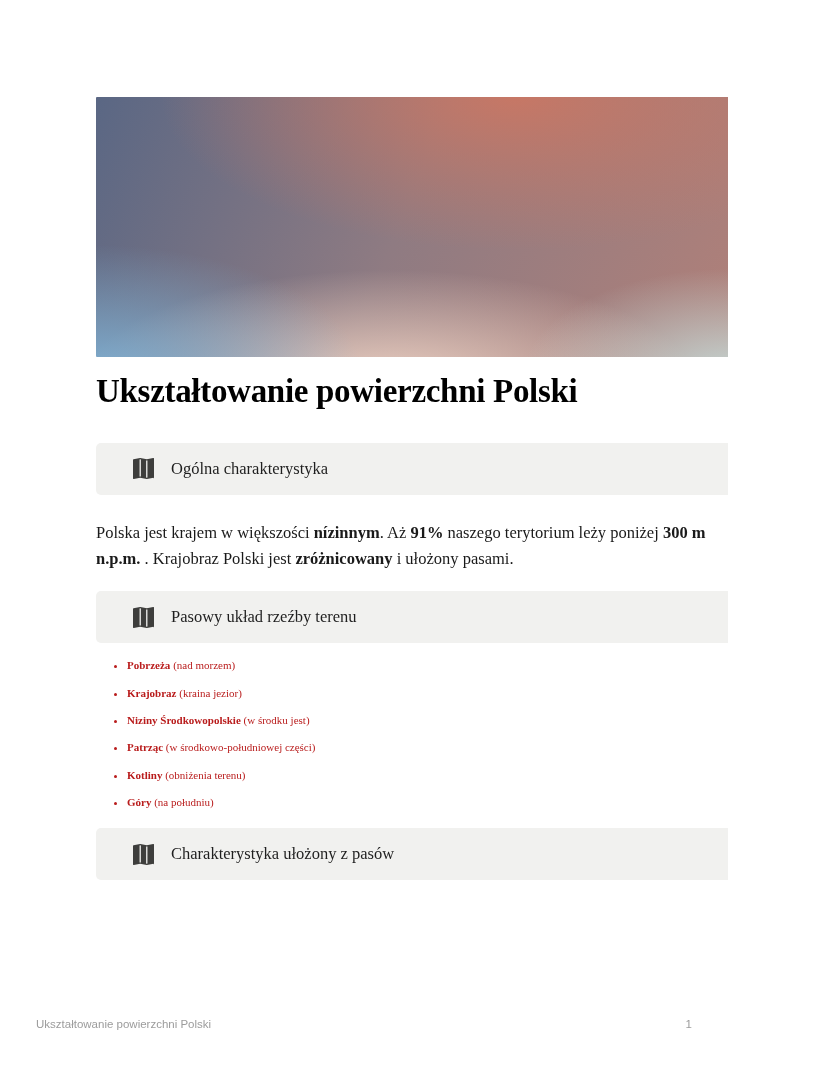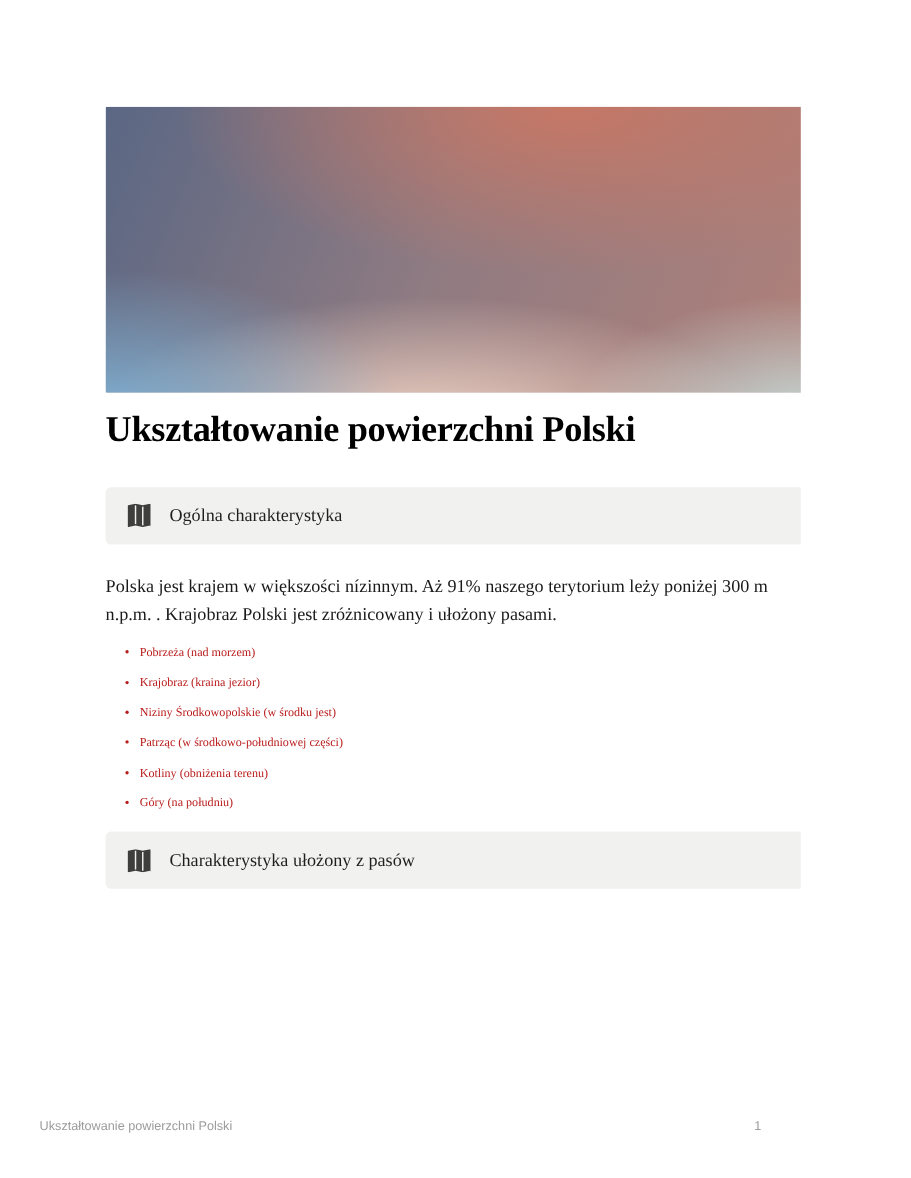--- a/index.html
+++ b/index.html
@@ -40,7 +40,7 @@
     align-items: center;
     gap: 17px;
     height: 52px;
-    padding: 0 20px;
+    padding: 0 37px;
     background: #f1f1ef;
     border-radius: 5px;
   }

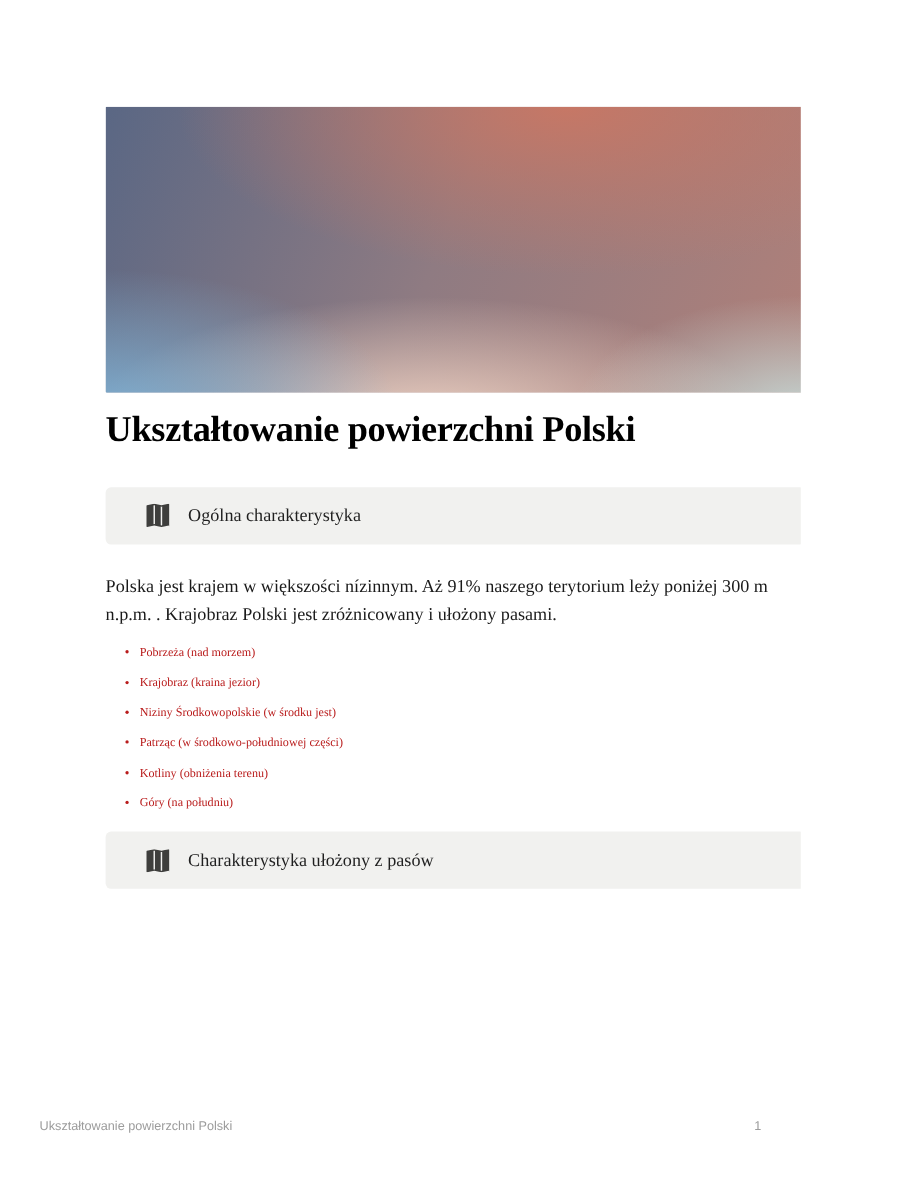--- a/index.html
+++ b/index.html
@@ -65,7 +65,7 @@
     margin-bottom: 13.5px;
     color: #b91c1c;
   }
-  b { font-weight: 400; }
+  b { font-weight: 700; }
   .footer {
     position: absolute;
     left: 36px;

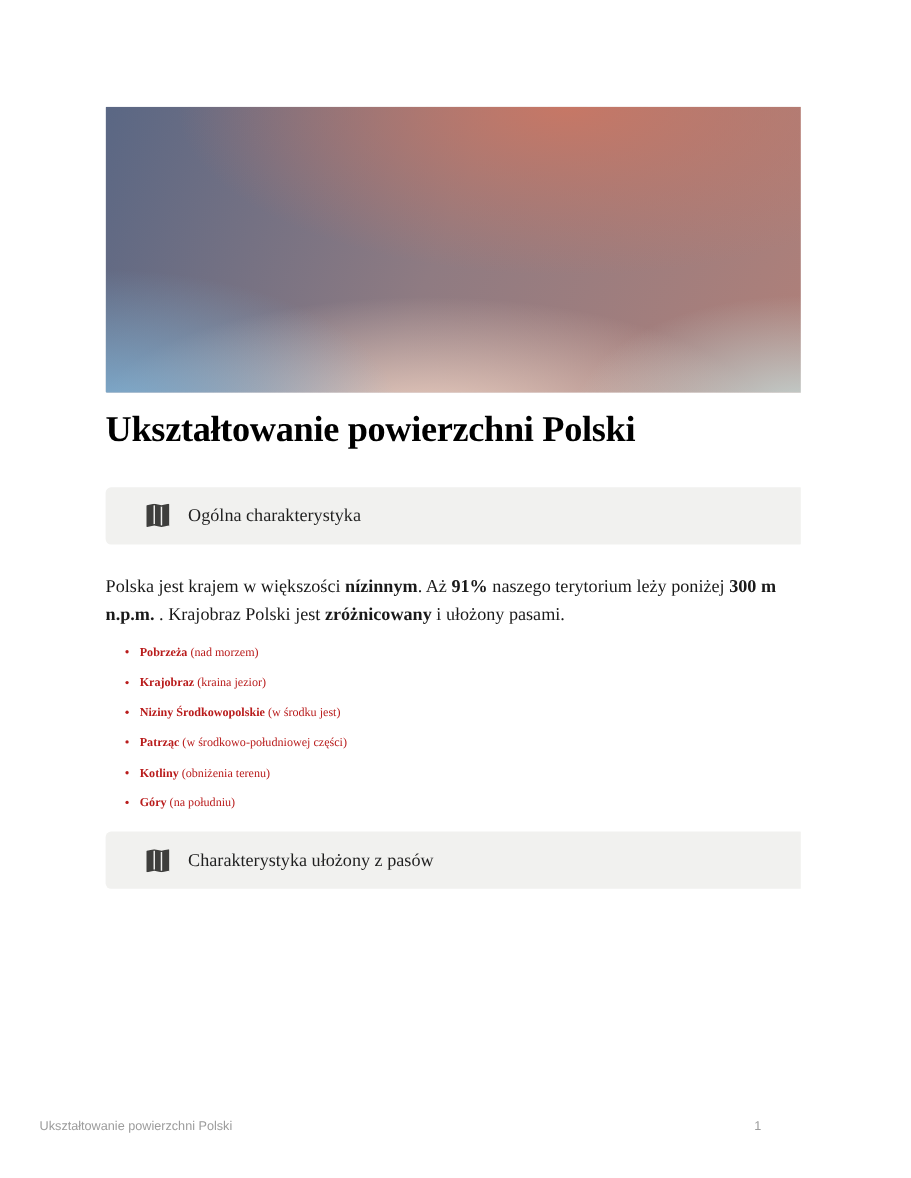--- a/index.html
+++ b/index.html
@@ -100,6 +100,14 @@
 
     <p class="body-text"><span>Polska jest krajem w większości </span><b>nízinnym</b><span>. Aż </span><b>91%</b><span> naszego terytorium leży poniżej </span><b>300 m n.p.m.</b><span> . Krajobraz Polski jest </span><b>zróżnicowany</b><span> i ułożony pasami.</span></p>
 
+    <div class="callout c2">
+      <span class="icon-wrap">
+        <svg width="21" height="21" viewBox="0 0 16 16" aria-hidden="true">
+          <path fill="#3e3e3c" d="M16 .5a.5.5 0 0 0-.598-.49L10.5.99 5.598.01a.5.5 0 0 0-.196 0l-5 1A.5.5 0 0 0 0 1.5v14a.5.5 0 0 0 .598.49l4.902-.98 4.902.98a.5.5 0 0 0 .196 0l5-1A.5.5 0 0 0 16 15.5v-14ZM5 14.09V1.11l.5-.1.5.1v12.98l-.402-.08a.498.498 0 0 0-.196 0l-.402.08Zm5 .8V1.91l.402.08a.5.5 0 0 0 .196 0L11 1.91v12.98l-.5.1-.5-.1Z"></path>
+        </svg>
+      </span>
+      <span class="callout-label">Pasowy układ rzeźby terenu</span>
+    </div>
 
 
     <ul class="bands">

